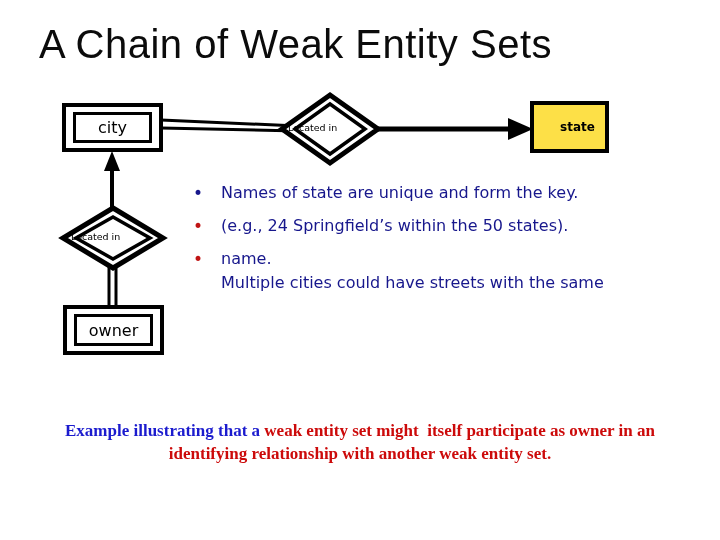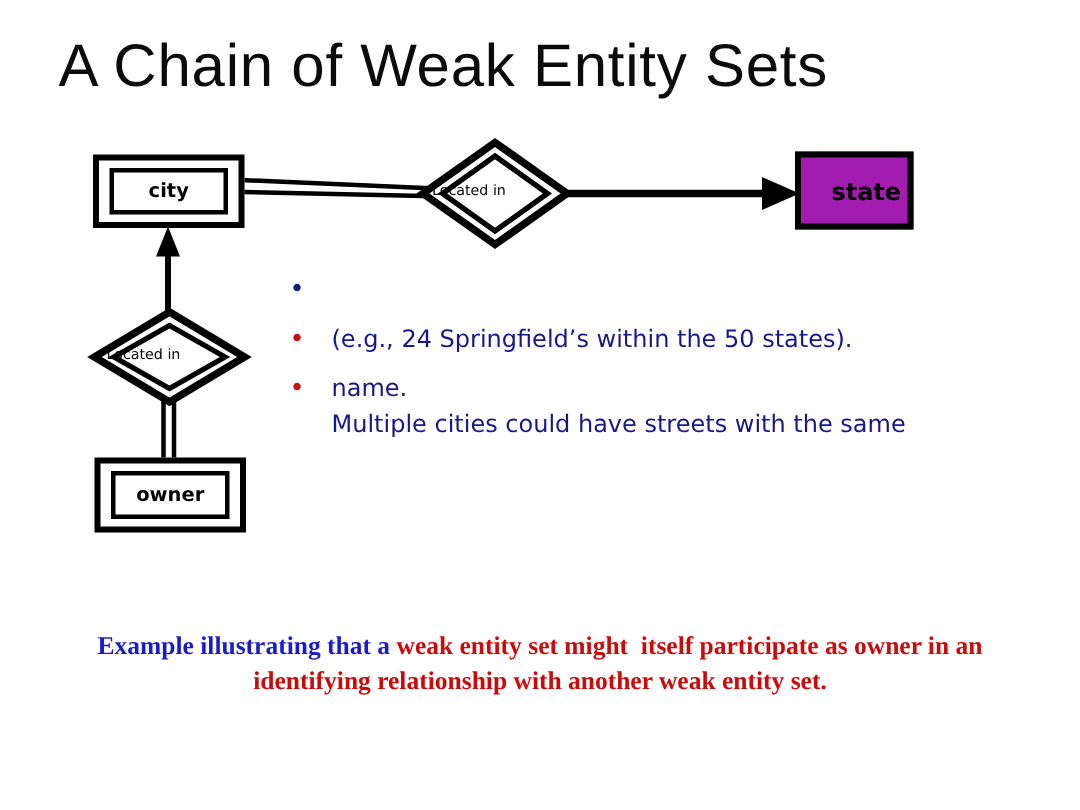--- a/index.html
+++ b/index.html
@@ -19,7 +19,7 @@
   .ebox-inner{
     position:absolute;left:7px;top:5px;right:7px;bottom:5px;
     border:3px solid #000;display:flex;align-items:center;justify-content:center;
-    font-size:13px;font-weight:700;color:#000;
+    font-size:16px;font-weight:400;color:#000;
   }
   .ebox-single{
     border:4px solid #000;background:#a21caf;box-sizing:border-box;

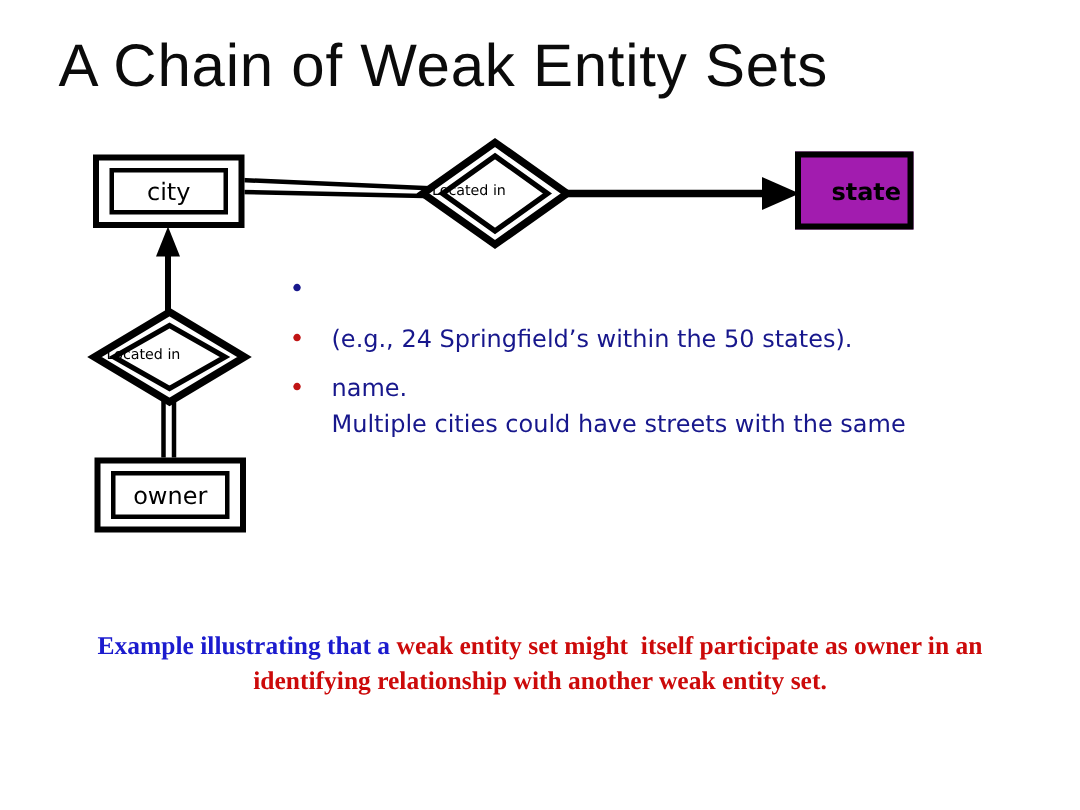--- a/index.html
+++ b/index.html
@@ -22,9 +22,9 @@
     font-size:16px;font-weight:400;color:#000;
   }
   .ebox-single{
-    border:4px solid #000;background:#a21caf;box-sizing:border-box;
+    border:4px solid #000;background:#fde047;box-sizing:border-box;
     display:flex;align-items:center;justify-content:center;
-    font-size:16px;font-weight:700;color:#000;padding-left:16px;
+    font-size:12px;font-weight:700;color:#000;padding-left:16px;
   }
   .dlabel{
     font-size:9.5px;color:#000;white-space:nowrap;

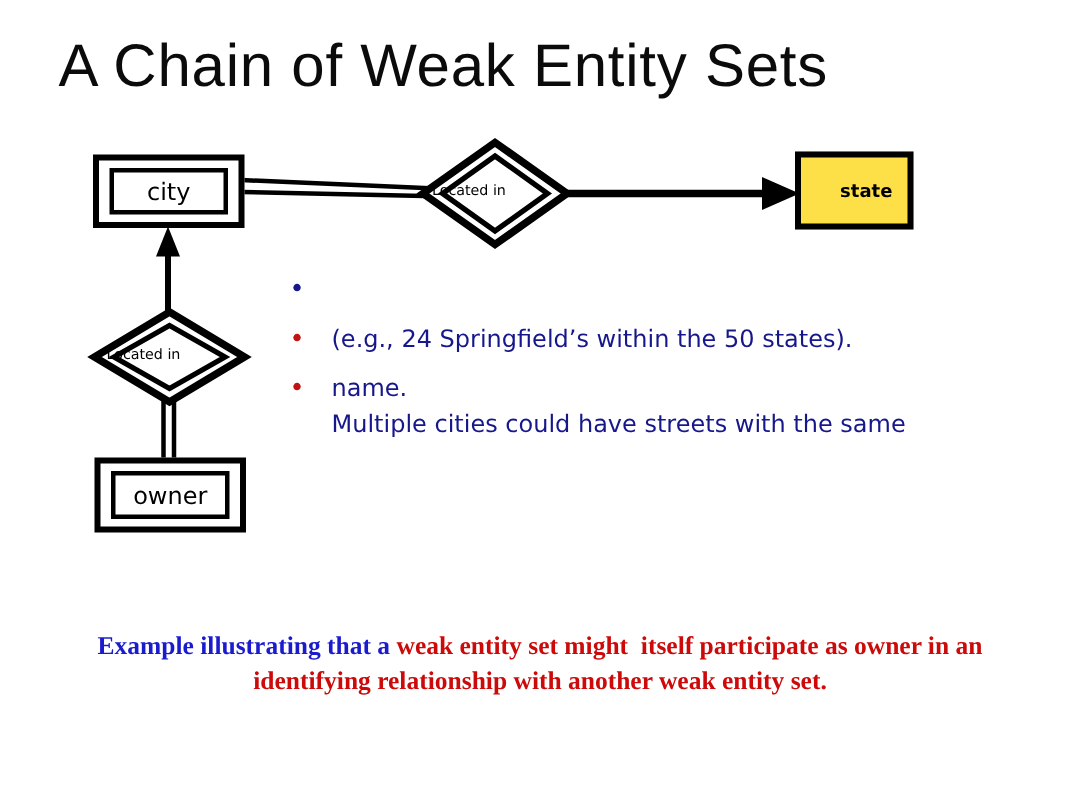--- a/index.html
+++ b/index.html
@@ -103,6 +103,9 @@
 
   <div class="bitem">
     <div class="bmark" style="color: rgb(23, 23, 140);">•</div>
+    <div class="btext">
+      <div class="bline" style="color: rgb(23, 23, 140);">Names of state are unique and form the key.</div>
+    </div>
   </div>
 
   <div class="bitem">

